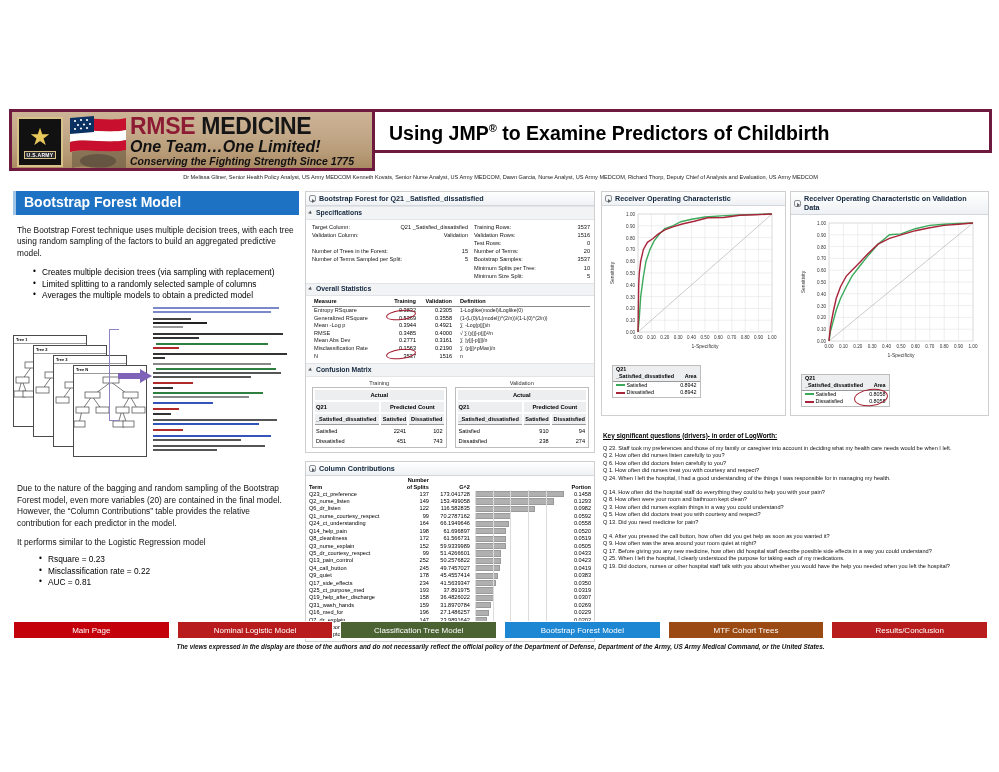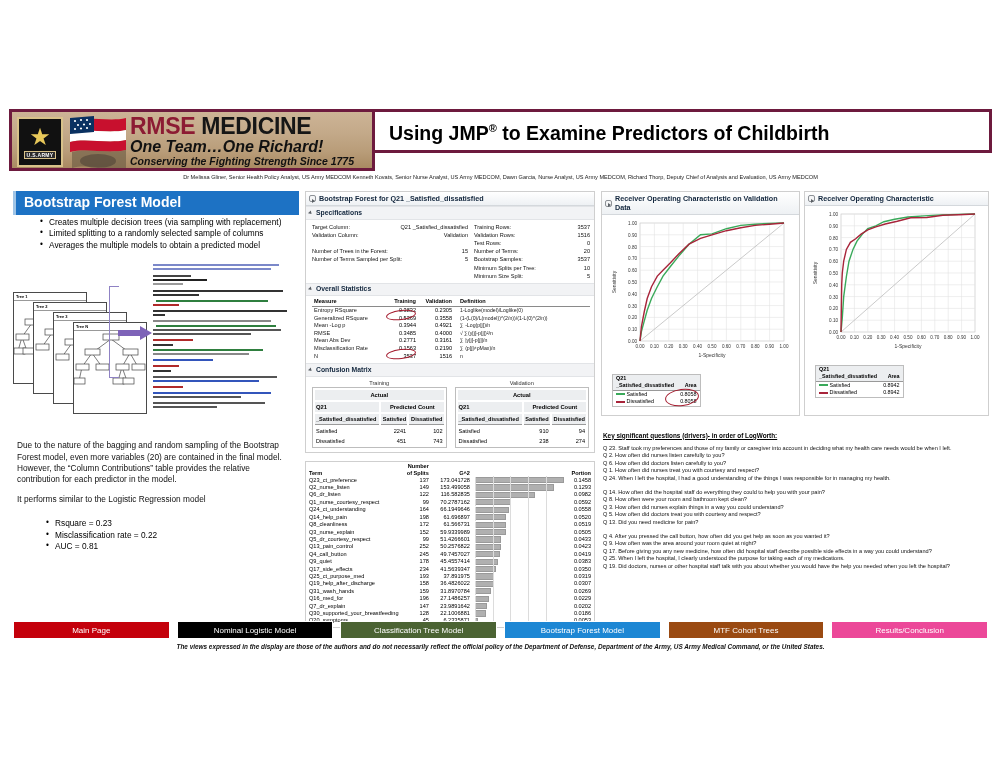--- a/index.html
+++ b/index.html
@@ -254,7 +254,7 @@
           <span class="army">RMSE</span>
           <span class="med">MEDICINE</span>
         </div>
-        <div class="bt2">One Team…One Richard!</div>
+        <div class="bt2">One Team…One Limited!</div>
         <div class="bt3">Conserving the Fighting Strength Since 1775</div>
       </div>
     </div>

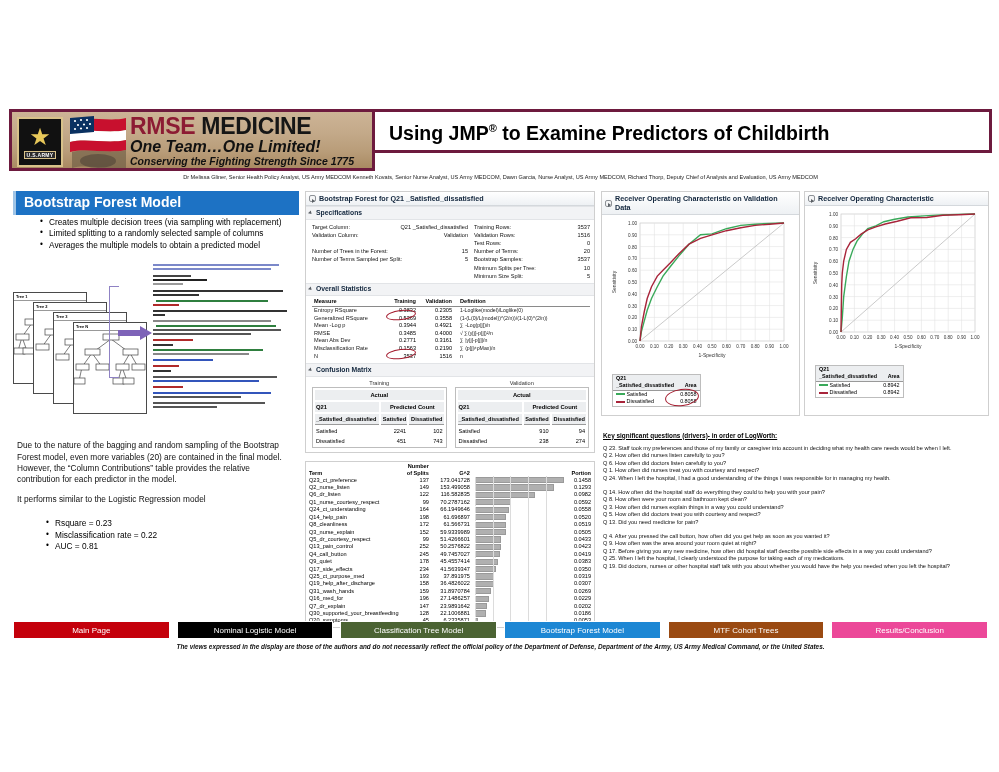--- a/index.html
+++ b/index.html
@@ -929,6 +929,91 @@
 
     <div class="roc-row">
 
+      <div class="roc-panel" style="width:185px;">
+        <div class="jmp-title">
+          <span class="disc"></span>
+          <span>Receiver Operating Characteristic</span>
+        </div>
+        <svg width="183" height="152" viewBox="0 0 183 152">
+          <g>
+            <rect x="36" y="8" width="134" height="118" fill="#fff" stroke="#c9c9c9" stroke-width="0.7"></rect>
+            <g stroke="#e3e3e3" stroke-width="0.6">
+              <line x1="49.4" y1="8" x2="49.4" y2="126"></line>
+                <line x1="62.8" y1="8" x2="62.8" y2="126"></line>
+              <line x1="76.2" y1="8" x2="76.2" y2="126"></line>
+                <line x1="89.6" y1="8" x2="89.6" y2="126"></line>
+              <line x1="103" y1="8" x2="103" y2="126"></line>
+                <line x1="116.4" y1="8" x2="116.4" y2="126"></line>
+              <line x1="129.8" y1="8" x2="129.8" y2="126"></line>
+                <line x1="143.2" y1="8" x2="143.2" y2="126"></line>
+              <line x1="156.6" y1="8" x2="156.6" y2="126"></line>
+              <line x1="36" y1="19.8" x2="170" y2="19.8"></line>
+                <line x1="36" y1="31.6" x2="170" y2="31.6"></line>
+              <line x1="36" y1="43.4" x2="170" y2="43.4"></line>
+                <line x1="36" y1="55.2" x2="170" y2="55.2"></line>
+              <line x1="36" y1="67" x2="170" y2="67"></line>
+                <line x1="36" y1="78.8" x2="170" y2="78.8"></line>
+              <line x1="36" y1="90.6" x2="170" y2="90.6"></line>
+                <line x1="36" y1="102.4" x2="170" y2="102.4"></line>
+              <line x1="36" y1="114.2" x2="170" y2="114.2"></line>
+            </g>
+            <line x1="36" y1="126" x2="170" y2="8" stroke="#bdbdbd" stroke-width="0.8"></line>
+            <polyline fill="none" stroke="#3aa95a" stroke-width="1.4" points="36,126 37.3,111.8 38.7,90.6 41.4,70.5 44,55.2 48,43.4 52,35.1 57.4,28.1 62.8,22.5 70.8,19.8 78.9,15.7 89.6,13.3 103,11.0 119.1,9.9 136.5,8.9 153.9,8.4 170,8"></polyline>
+            <polyline fill="none" stroke="#a8243a" stroke-width="1.4" points="36,126 36.7,78.8 37.3,67 38.7,55.2 41.4,43.4 45.4,36.3 50.7,32.8 56.1,28.1 62.8,23.9 70.8,20.9 80.2,18.0 92.3,15.3 105.7,11.7 121.8,11.5 137.8,9.3 153.9,8.7 170,8"></polyline>
+          </g>
+          <g font-size="4.6" fill="#333" font-family="Liberation Sans, sans-serif">
+            <text x="33" y="10" text-anchor="end">1.00</text>
+            <text x="33" y="21.8" text-anchor="end">0.90</text>
+            <text x="33" y="33.6" text-anchor="end">0.80</text>
+            <text x="33" y="45.4" text-anchor="end">0.70</text>
+            <text x="33" y="57.2" text-anchor="end">0.60</text>
+            <text x="33" y="69" text-anchor="end">0.50</text>
+            <text x="33" y="80.8" text-anchor="end">0.40</text>
+            <text x="33" y="92.6" text-anchor="end">0.30</text>
+            <text x="33" y="104.4" text-anchor="end">0.20</text>
+            <text x="33" y="116.2" text-anchor="end">0.10</text>
+            <text x="33" y="128" text-anchor="end">0.00</text>
+          </g>
+          <g font-size="4.6" fill="#333" font-family="Liberation Sans, sans-serif" text-anchor="middle">
+            <text x="36" y="133">0.00</text>
+              <text x="49.4" y="133">0.10</text>
+              <text x="62.8" y="133">0.20</text>
+            <text x="76.2" y="133">0.30</text>
+              <text x="89.6" y="133">0.40</text>
+              <text x="103" y="133">0.50</text>
+            <text x="116.4" y="133">0.60</text>
+              <text x="129.8" y="133">0.70</text>
+              <text x="143.2" y="133">0.80</text>
+            <text x="156.6" y="133">0.90</text>
+              <text x="170" y="133">1.00</text>
+          </g>
+          <text x="103" y="142" font-size="5" fill="#333" text-anchor="middle" font-family="Liberation Sans, sans-serif">1-Specificity</text>
+          <text x="12" y="67" font-size="5" fill="#333" text-anchor="middle" transform="rotate(-90 12 67)" font-family="Liberation Sans, sans-serif">Sensitivity</text>
+        </svg>
+        <div class="roc-legend">
+          <table>
+            <tbody>
+                <tr>
+                  <td class="lh">Q21</td>
+                  <td class="lh"></td>
+                </tr>
+            <tr>
+                  <td class="lh" style="border-bottom:1px solid #999;">_Satisfied_dissatisfied</td>
+                  <td class="lh" style="border-bottom:1px solid #999;text-align:right;">Area</td>
+                </tr>
+            <tr>
+                  <td><span class="swatch" style="background:#3aa95a;"></span> <span>Satisfied</span></td>
+                  <td style="text-align:right;">0.8942</td>
+                </tr>
+            <tr>
+                  <td><span class="swatch" style="background:#a8243a;"></span> <span>Dissatisfied</span></td>
+                  <td style="text-align:right;">0.8942</td>
+                </tr>
+          </tbody>
+            </table>
+        </div>
+      </div>
+
       <div class="roc-panel" style="width:199px;">
         <div class="jmp-title">
           <span class="disc"></span>
@@ -1014,91 +1099,6 @@
           <div class="ellipse" style="left:52px; top:14px; width:34px; height:17px;"></div>
         </div>
       </div>
-
-      <div class="roc-panel" style="width:185px;">
-        <div class="jmp-title">
-          <span class="disc"></span>
-          <span>Receiver Operating Characteristic</span>
-        </div>
-        <svg width="183" height="152" viewBox="0 0 183 152">
-          <g>
-            <rect x="36" y="8" width="134" height="118" fill="#fff" stroke="#c9c9c9" stroke-width="0.7"></rect>
-            <g stroke="#e3e3e3" stroke-width="0.6">
-              <line x1="49.4" y1="8" x2="49.4" y2="126"></line>
-                <line x1="62.8" y1="8" x2="62.8" y2="126"></line>
-              <line x1="76.2" y1="8" x2="76.2" y2="126"></line>
-                <line x1="89.6" y1="8" x2="89.6" y2="126"></line>
-              <line x1="103" y1="8" x2="103" y2="126"></line>
-                <line x1="116.4" y1="8" x2="116.4" y2="126"></line>
-              <line x1="129.8" y1="8" x2="129.8" y2="126"></line>
-                <line x1="143.2" y1="8" x2="143.2" y2="126"></line>
-              <line x1="156.6" y1="8" x2="156.6" y2="126"></line>
-              <line x1="36" y1="19.8" x2="170" y2="19.8"></line>
-                <line x1="36" y1="31.6" x2="170" y2="31.6"></line>
-              <line x1="36" y1="43.4" x2="170" y2="43.4"></line>
-                <line x1="36" y1="55.2" x2="170" y2="55.2"></line>
-              <line x1="36" y1="67" x2="170" y2="67"></line>
-                <line x1="36" y1="78.8" x2="170" y2="78.8"></line>
-              <line x1="36" y1="90.6" x2="170" y2="90.6"></line>
-                <line x1="36" y1="102.4" x2="170" y2="102.4"></line>
-              <line x1="36" y1="114.2" x2="170" y2="114.2"></line>
-            </g>
-            <line x1="36" y1="126" x2="170" y2="8" stroke="#bdbdbd" stroke-width="0.8"></line>
-            <polyline fill="none" stroke="#3aa95a" stroke-width="1.4" points="36,126 37.3,111.8 38.7,90.6 41.4,70.5 44,55.2 48,43.4 52,35.1 57.4,28.1 62.8,22.5 70.8,19.8 78.9,15.7 89.6,13.3 103,11.0 119.1,9.9 136.5,8.9 153.9,8.4 170,8"></polyline>
-            <polyline fill="none" stroke="#a8243a" stroke-width="1.4" points="36,126 36.7,78.8 37.3,67 38.7,55.2 41.4,43.4 45.4,36.3 50.7,32.8 56.1,28.1 62.8,23.9 70.8,20.9 80.2,18.0 92.3,15.3 105.7,11.7 121.8,11.5 137.8,9.3 153.9,8.7 170,8"></polyline>
-          </g>
-          <g font-size="4.6" fill="#333" font-family="Liberation Sans, sans-serif">
-            <text x="33" y="10" text-anchor="end">1.00</text>
-            <text x="33" y="21.8" text-anchor="end">0.90</text>
-            <text x="33" y="33.6" text-anchor="end">0.80</text>
-            <text x="33" y="45.4" text-anchor="end">0.70</text>
-            <text x="33" y="57.2" text-anchor="end">0.60</text>
-            <text x="33" y="69" text-anchor="end">0.50</text>
-            <text x="33" y="80.8" text-anchor="end">0.40</text>
-            <text x="33" y="92.6" text-anchor="end">0.30</text>
-            <text x="33" y="104.4" text-anchor="end">0.20</text>
-            <text x="33" y="116.2" text-anchor="end">0.10</text>
-            <text x="33" y="128" text-anchor="end">0.00</text>
-          </g>
-          <g font-size="4.6" fill="#333" font-family="Liberation Sans, sans-serif" text-anchor="middle">
-            <text x="36" y="133">0.00</text>
-              <text x="49.4" y="133">0.10</text>
-              <text x="62.8" y="133">0.20</text>
-            <text x="76.2" y="133">0.30</text>
-              <text x="89.6" y="133">0.40</text>
-              <text x="103" y="133">0.50</text>
-            <text x="116.4" y="133">0.60</text>
-              <text x="129.8" y="133">0.70</text>
-              <text x="143.2" y="133">0.80</text>
-            <text x="156.6" y="133">0.90</text>
-              <text x="170" y="133">1.00</text>
-          </g>
-          <text x="103" y="142" font-size="5" fill="#333" text-anchor="middle" font-family="Liberation Sans, sans-serif">1-Specificity</text>
-          <text x="12" y="67" font-size="5" fill="#333" text-anchor="middle" transform="rotate(-90 12 67)" font-family="Liberation Sans, sans-serif">Sensitivity</text>
-        </svg>
-        <div class="roc-legend">
-          <table>
-            <tbody>
-                <tr>
-                  <td class="lh">Q21</td>
-                  <td class="lh"></td>
-                </tr>
-            <tr>
-                  <td class="lh" style="border-bottom:1px solid #999;">_Satisfied_dissatisfied</td>
-                  <td class="lh" style="border-bottom:1px solid #999;text-align:right;">Area</td>
-                </tr>
-            <tr>
-                  <td><span class="swatch" style="background:#3aa95a;"></span> <span>Satisfied</span></td>
-                  <td style="text-align:right;">0.8942</td>
-                </tr>
-            <tr>
-                  <td><span class="swatch" style="background:#a8243a;"></span> <span>Dissatisfied</span></td>
-                  <td style="text-align:right;">0.8942</td>
-                </tr>
-          </tbody>
-            </table>
-        </div>
-      </div>
     </div>
 
     <div style="margin-top:16px;">

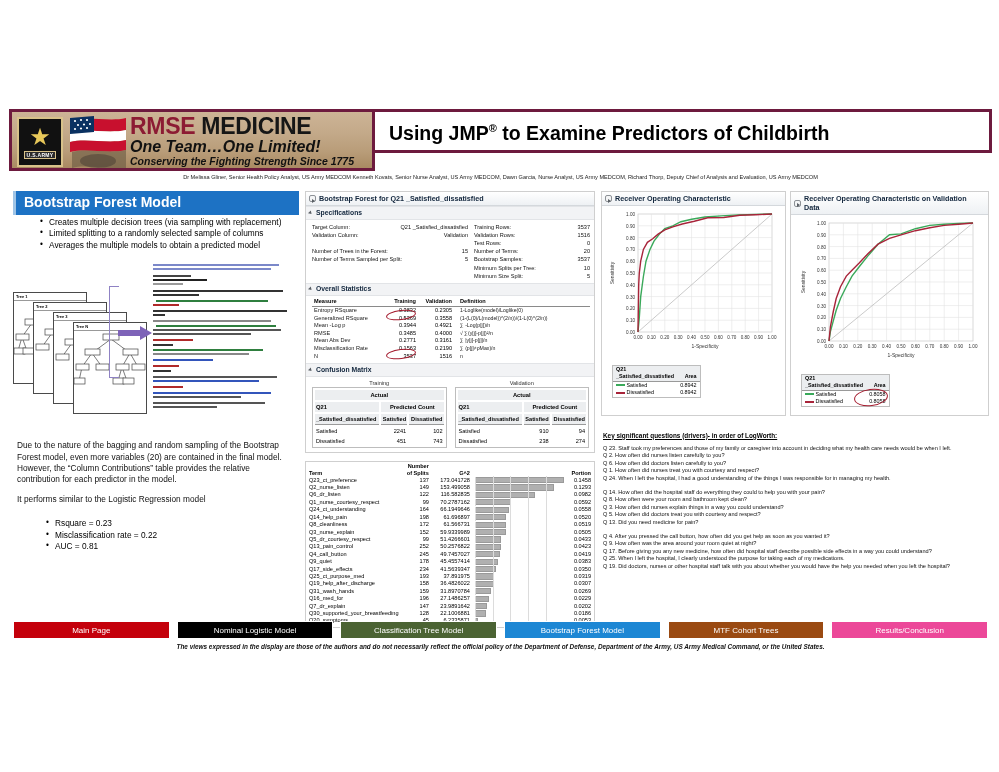--- a/index.html
+++ b/index.html
@@ -270,6 +270,9 @@
   <div class="col-left">
     <div class="section-title-bar">Bootstrap Forest Model</div>
 
+    <div class="body-text" style="margin-top:10px;">
+      <p>The Bootstrap Forest technique uses multiple decision trees, with each tree using random sampling of the factors to build an aggregated predictive model.</p>
+    </div>
 
     <ul class="bullets" style="margin-top:2px;">
       <li>Creates multiple decision trees (via sampling with replacement)</li>

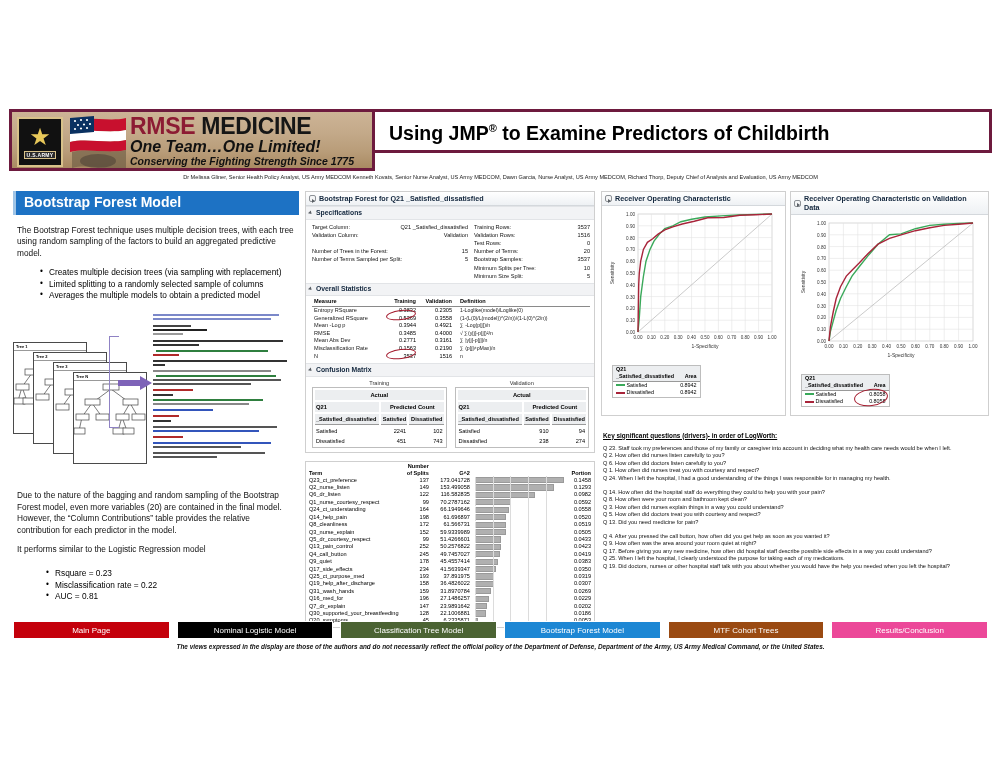--- a/index.html
+++ b/index.html
@@ -96,7 +96,7 @@
   }
   .body-text { font-size:8.3px; line-height:11.4px; color:#111; padding:0 4px; }
   .body-text p { margin:0 0 8px 0; }
-  .bullets { margin:13px; padding:0 4px 0 16px; list-style:none; }
+  .bullets { margin:6px; padding:0 4px 0 16px; list-style:none; }
   .bullets li { font-size:8.3px; line-height:11.4px; position:relative; padding-left:7px; }
   .bullets li:before { content:"\2022"; position:absolute; left:-2px; top:-1px; }
 

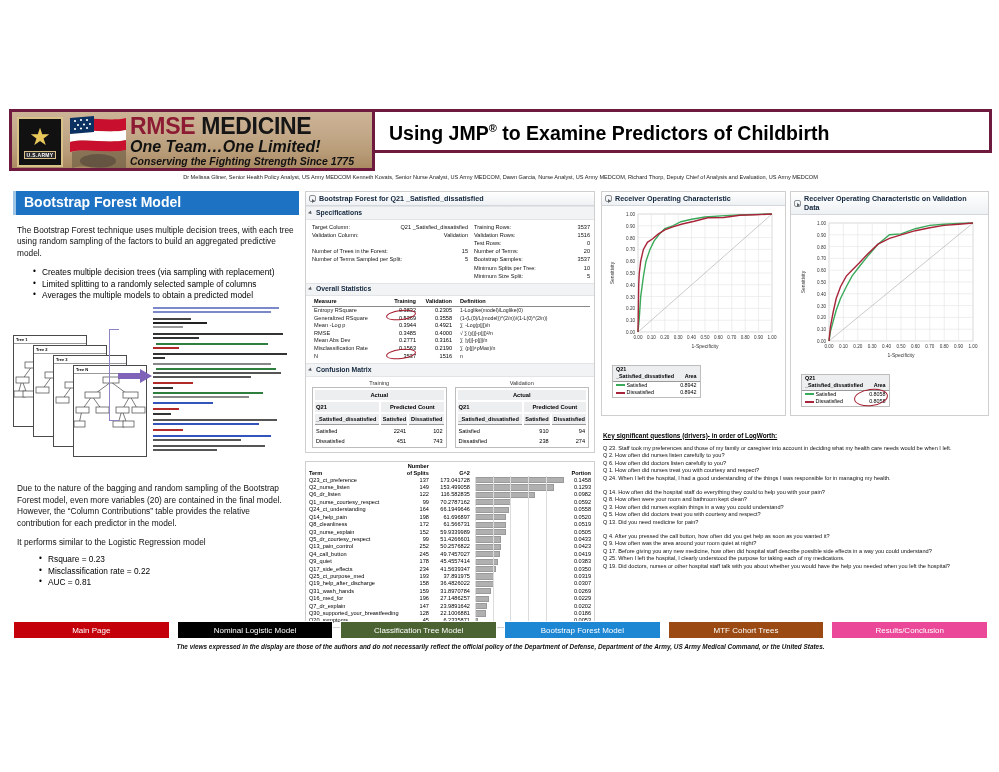--- a/index.html
+++ b/index.html
@@ -607,6 +607,10 @@
     </div>
 
     <div class="jmp" style="margin-top:8px;">
+      <div class="jmp-title">
+        <span class="disc"></span>
+        <span>Column Contributions</span>
+      </div>
       <div class="cc">
         <table>
           <tbody>

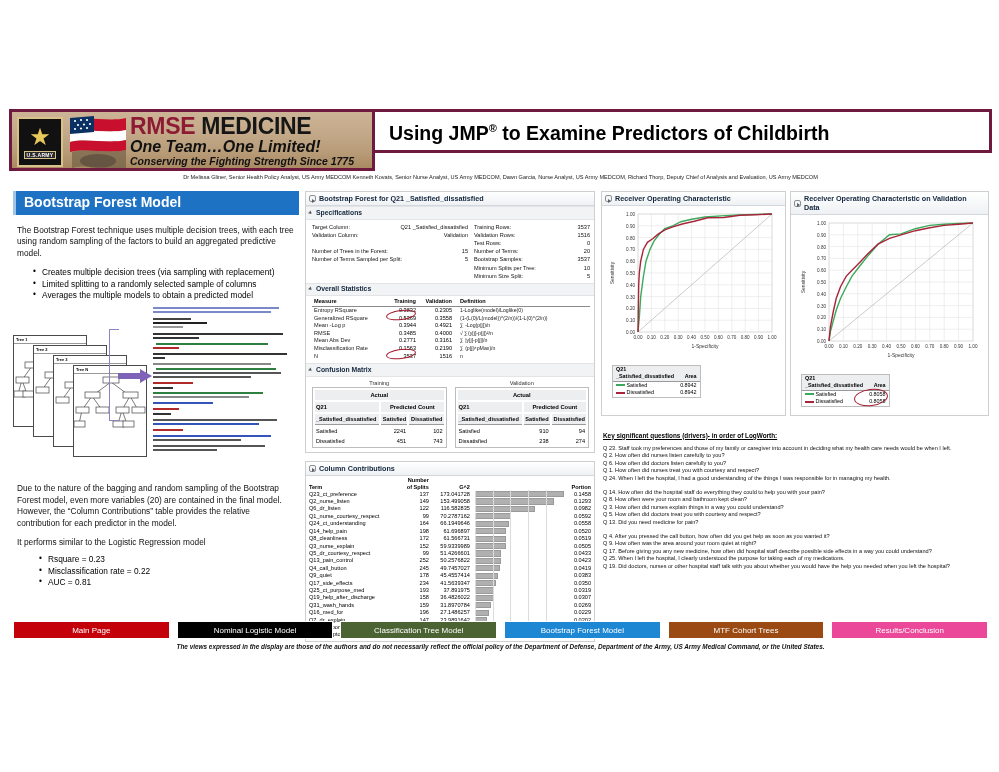--- a/index.html
+++ b/index.html
@@ -1140,7 +1140,7 @@
 
   <div class="navbar">
     <div class="navbtn" style="background: rgb(196, 0, 11);">Main Page</div>
-    <div class="navbtn" style="background: #000000;">Nominal Logistic Model</div>
+    <div class="navbtn" style="background: #b91c1c;">Nominal Logistic Model</div>
     <div class="navbtn" style="background: rgb(75, 99, 51);">Classification Tree Model</div>
     <div class="navbtn" style="background: rgb(29, 135, 212);">Bootstrap Forest Model</div>
     <div class="navbtn" style="background: rgb(154, 74, 18);">MTF Cohort Trees</div>

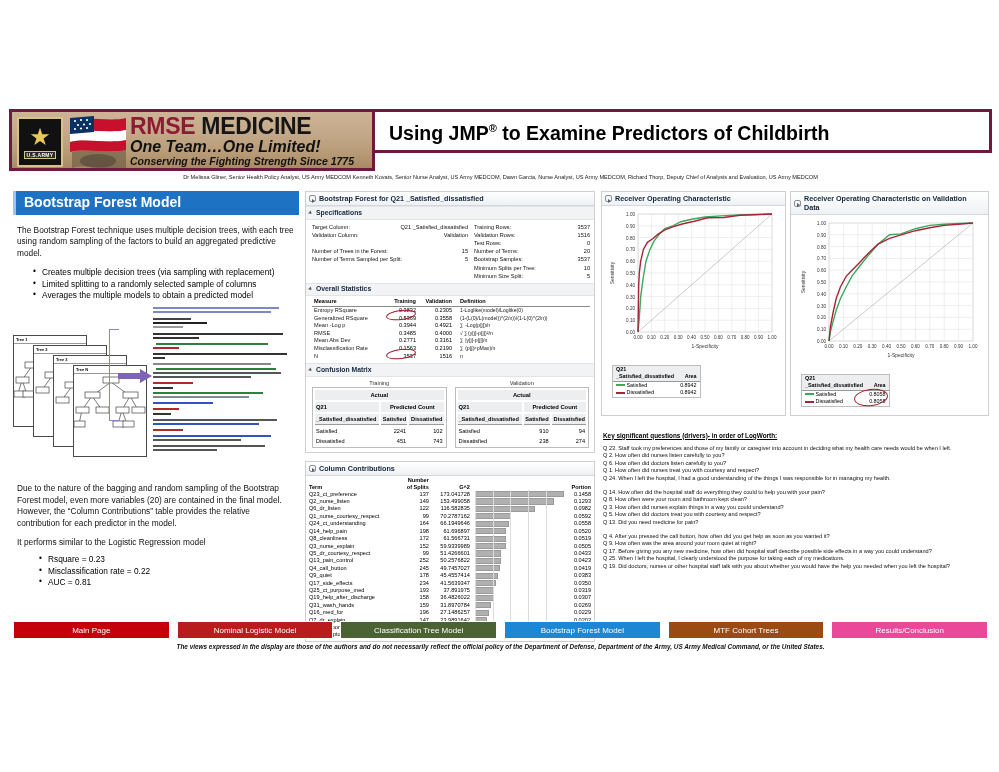--- a/index.html
+++ b/index.html
@@ -1144,7 +1144,7 @@
     <div class="navbtn" style="background: rgb(75, 99, 51);">Classification Tree Model</div>
     <div class="navbtn" style="background: rgb(29, 135, 212);">Bootstrap Forest Model</div>
     <div class="navbtn" style="background: rgb(154, 74, 18);">MTF Cohort Trees</div>
-    <div class="navbtn" style="background: #ec4899;">Results/Conclusion</div>
+    <div class="navbtn" style="background: #b91c1c;">Results/Conclusion</div>
   </div>
 
   <div class="disclaimer">The views expressed in the display are those of the authors and do not necessarily reflect the official policy of the Department of Defense, Department of the Army, US Army Medical Command, or the United States.</div>

